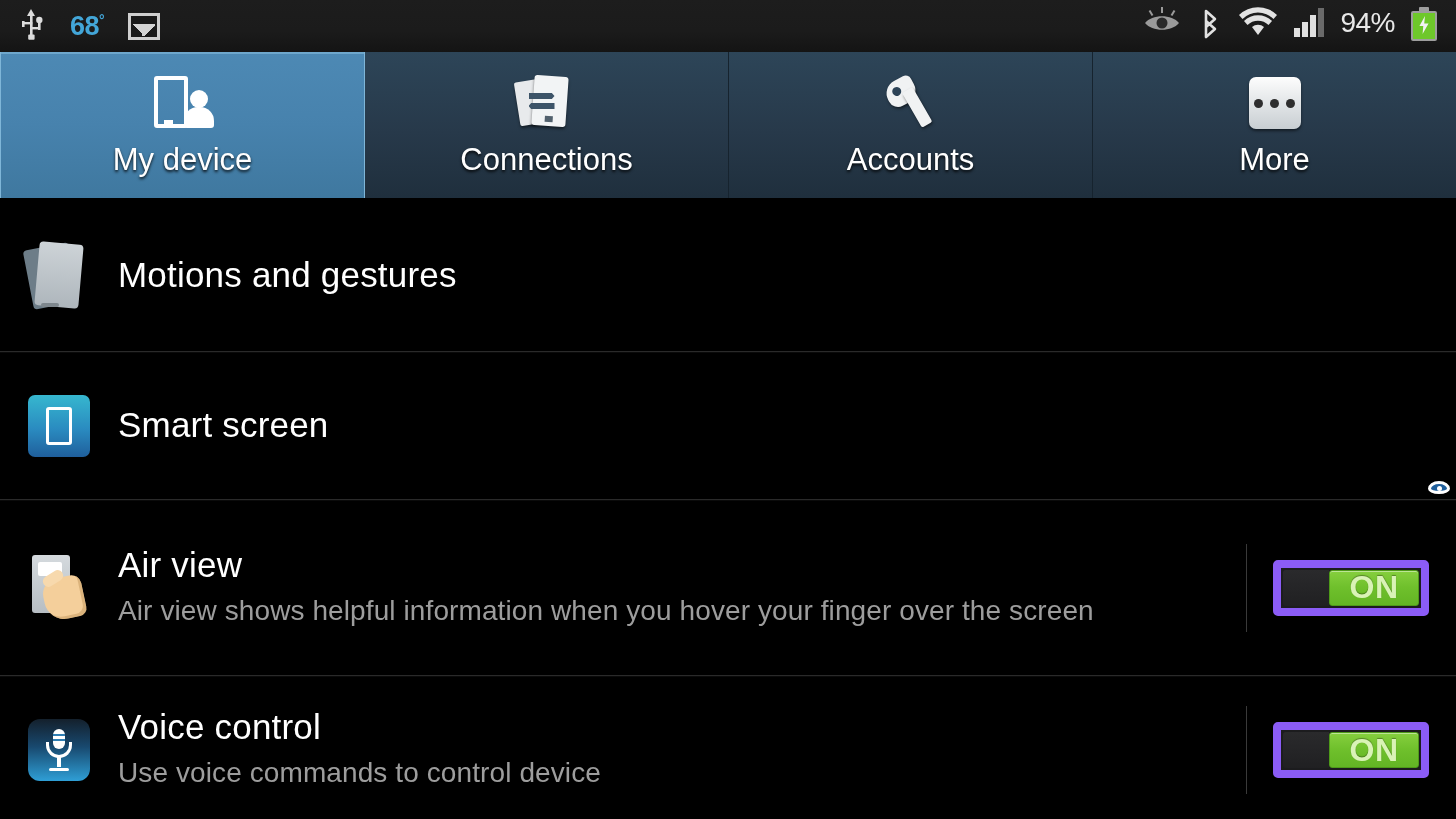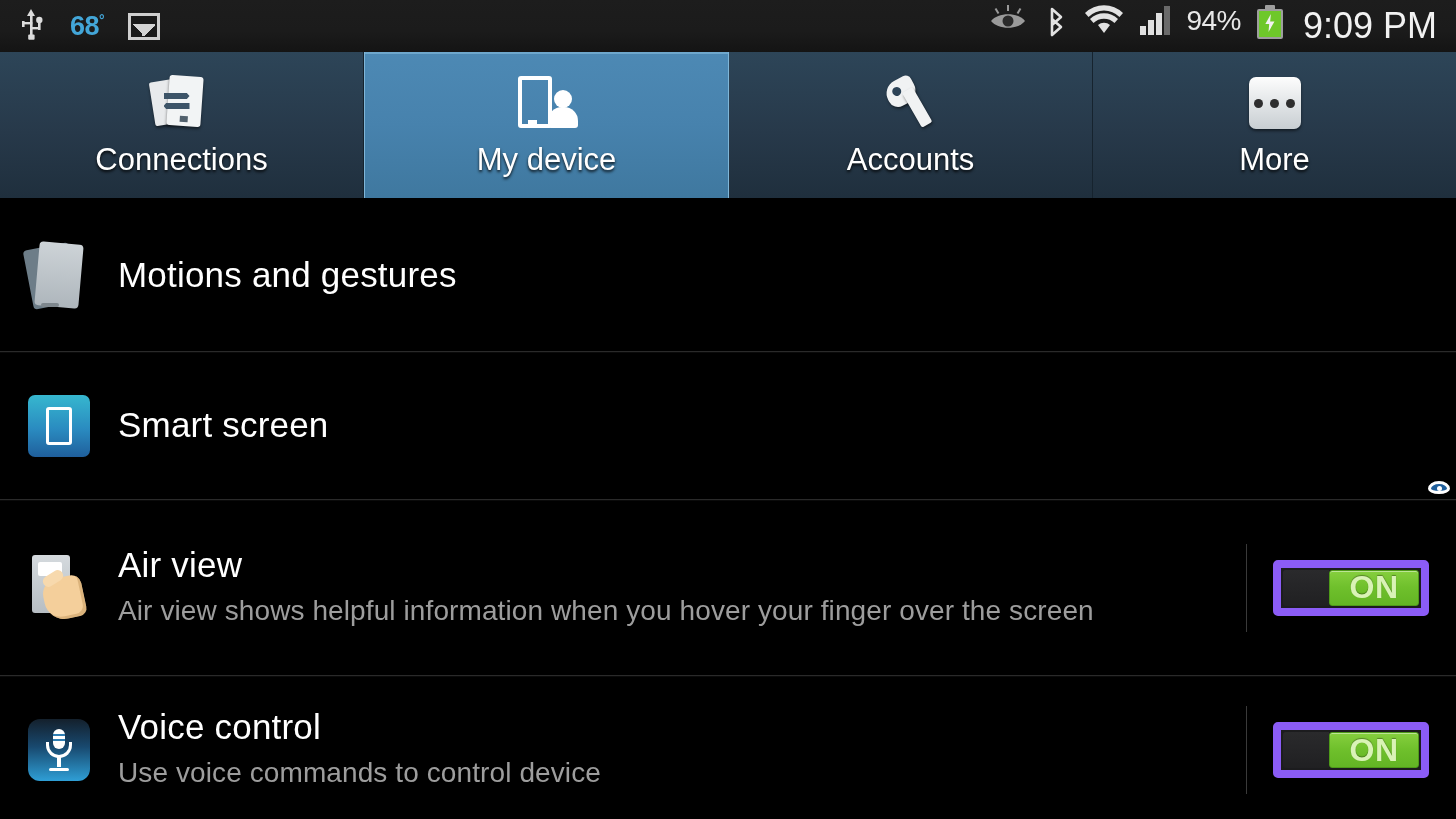--- a/index.html
+++ b/index.html
@@ -250,7 +250,6 @@
           <span class="batt-body"></span>
           <span class="bolt"></span>
       </span>
-      <span class="sb-clock">9:09 PM</span>
     </div>
   </div>
 

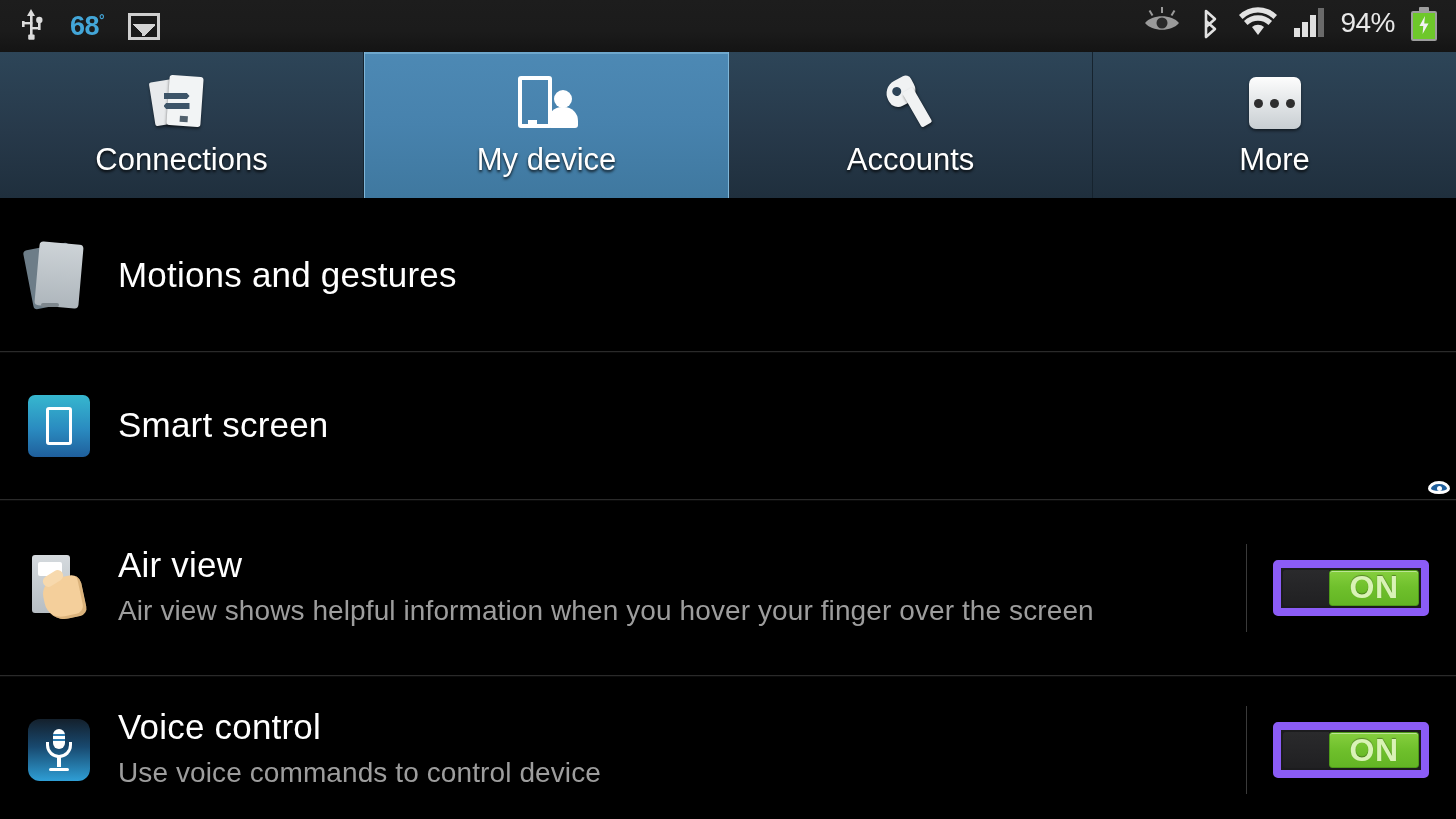--- a/index.html
+++ b/index.html
@@ -255,6 +255,18 @@
 
   <div class="tabbar">
 
+    <div class="tab active">
+      <span class="tab-ico">
+        <span class="ico-dev">
+            <span class="phone"></span>
+            <span class="btn"></span>
+          <span class="head"></span>
+            <span class="body"></span>
+          </span>
+      </span>
+      <span class="tab-label">My device</span>
+    </div>
+
     <div class="tab">
       <span class="tab-ico">
         <span class="ico-conn">
@@ -269,18 +281,6 @@
       <span class="tab-label">Connections</span>
     </div>
 
-    <div class="tab active">
-      <span class="tab-ico">
-        <span class="ico-dev">
-            <span class="phone"></span>
-            <span class="btn"></span>
-          <span class="head"></span>
-            <span class="body"></span>
-          </span>
-      </span>
-      <span class="tab-label">My device</span>
-    </div>
-
     <div class="tab">
       <span class="tab-ico">
         <span class="ico-key">

